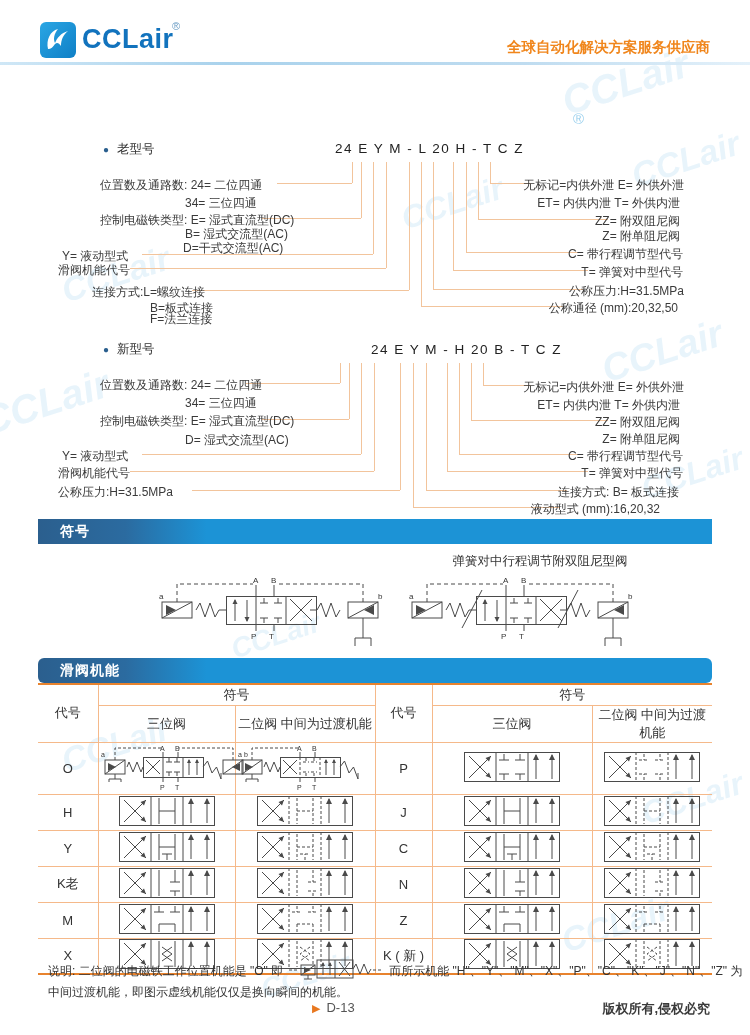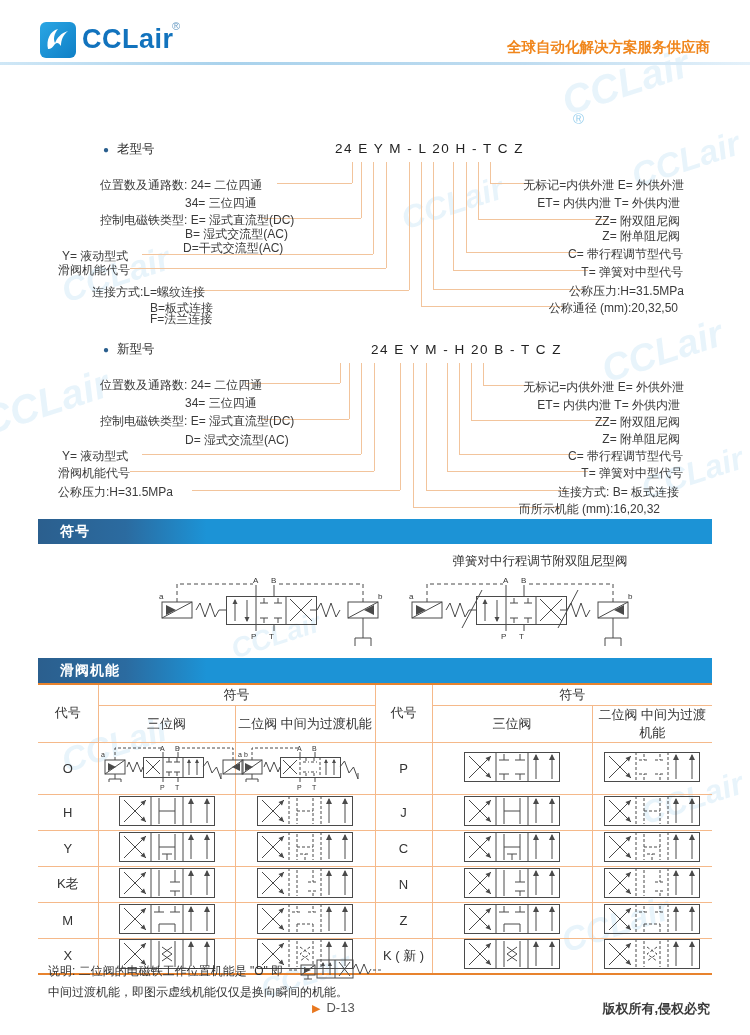--- a/index.html
+++ b/index.html
@@ -167,7 +167,7 @@
       <div class="olabel r" style="right: 67px; top: 448px;">C= 带行程调节型代号</div>
       <div class="olabel r" style="right: 67px; top: 465px;">T=  弹簧对中型代号</div>
       <div class="olabel r" style="right: 71px; top: 484px;">连接方式:  B= 板式连接</div>
-      <div class="olabel r" style="right: 90px; top: 501px;">而所示机能 (mm):16,20,32</div>
+      <div class="olabel r" style="right: 90px; top: 501px;">液动型式 (mm):16,20,32</div>
     </div>
 
   <div class="diag-title" style="left:408px;top:553px;width:264px;">弹簧对中行程调节附双阻尼型阀</div>

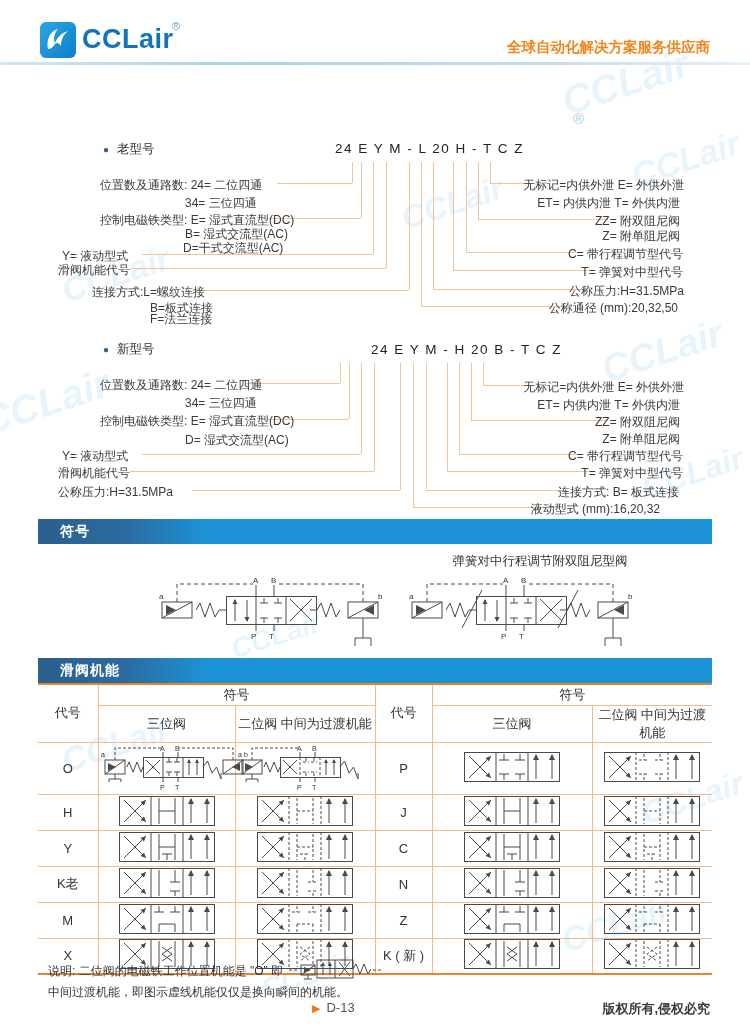--- a/index.html
+++ b/index.html
@@ -82,7 +82,7 @@
   <div class="bar" style="top:519px;">
     <span>符号</span>
   </div>
-  <div class="bar" style="top:658px;">
+  <div class="bar" style="top:658px;border-radius:6px;">
     <span>滑阀机能</span>
   </div>
 

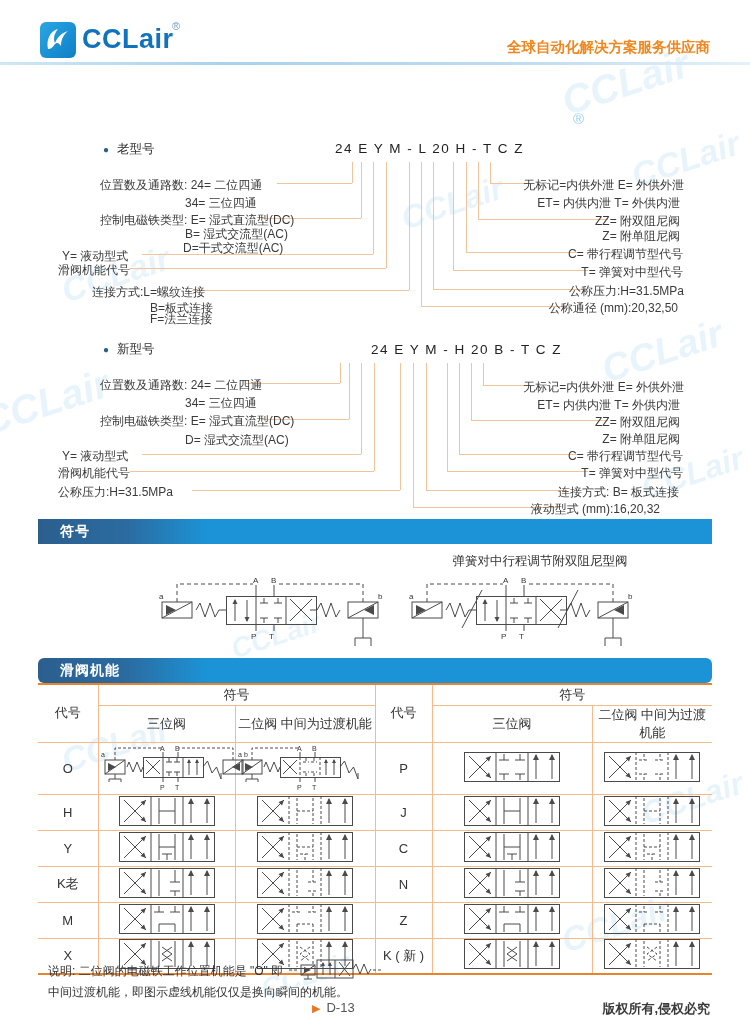--- a/index.html
+++ b/index.html
@@ -638,6 +638,7 @@
    <path d="M86,14 h10" stroke="#4a4a4a" stroke-dasharray="3,2"></path>
    <path d="M21,19 v4 M17,23 h8" stroke="#4a4a4a"></path>
  </svg></span>
+    <span>而所示机能 "H"、"Y"、"M"、"X"、"P"、"C"、"K"、"J"、"N"、"Z"  为</span>
   </div>
   <div class="note2">中间过渡机能，即图示虚线机能仅仅是换向瞬间的机能。</div>
 

